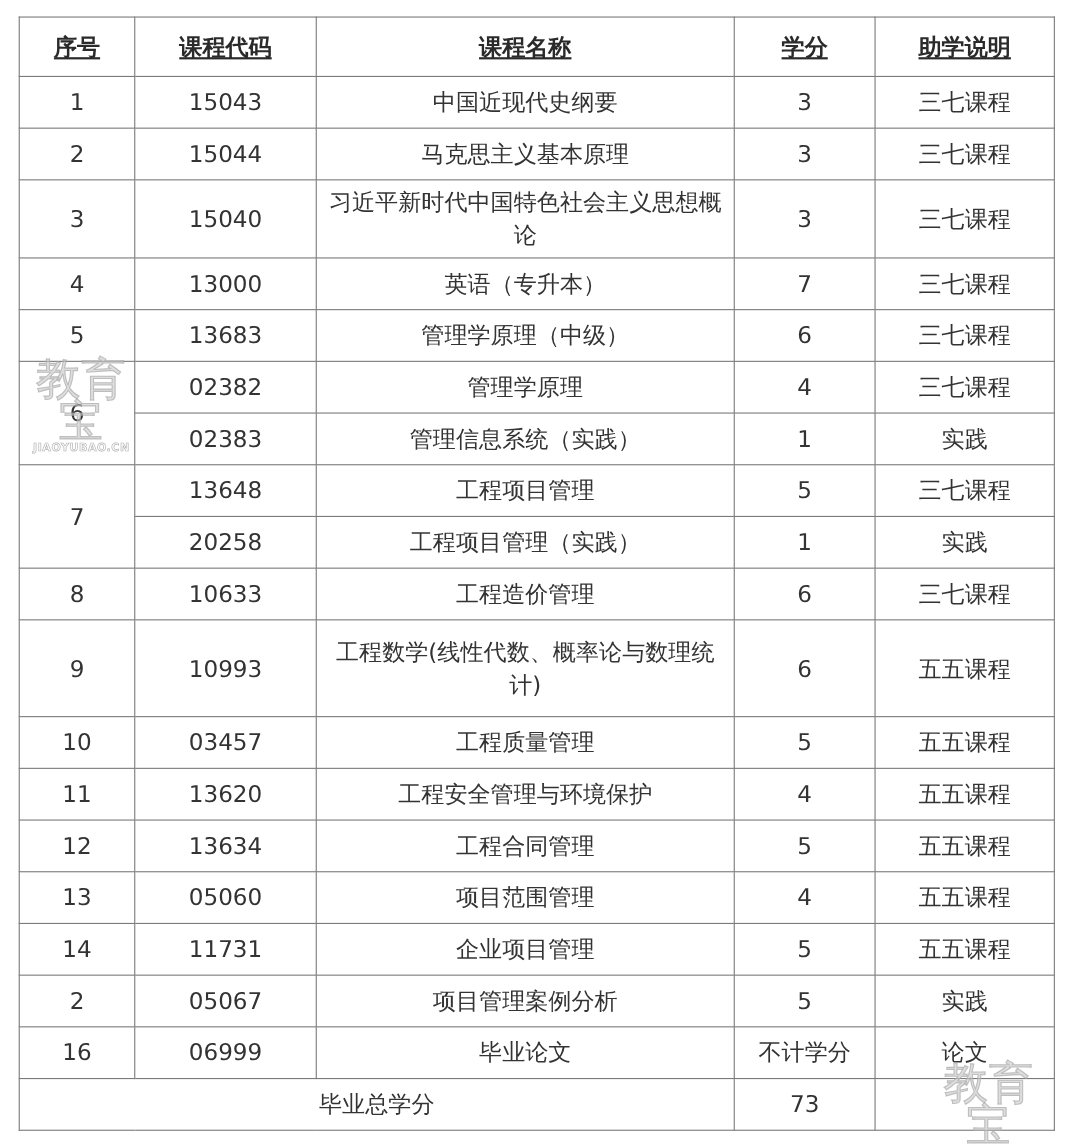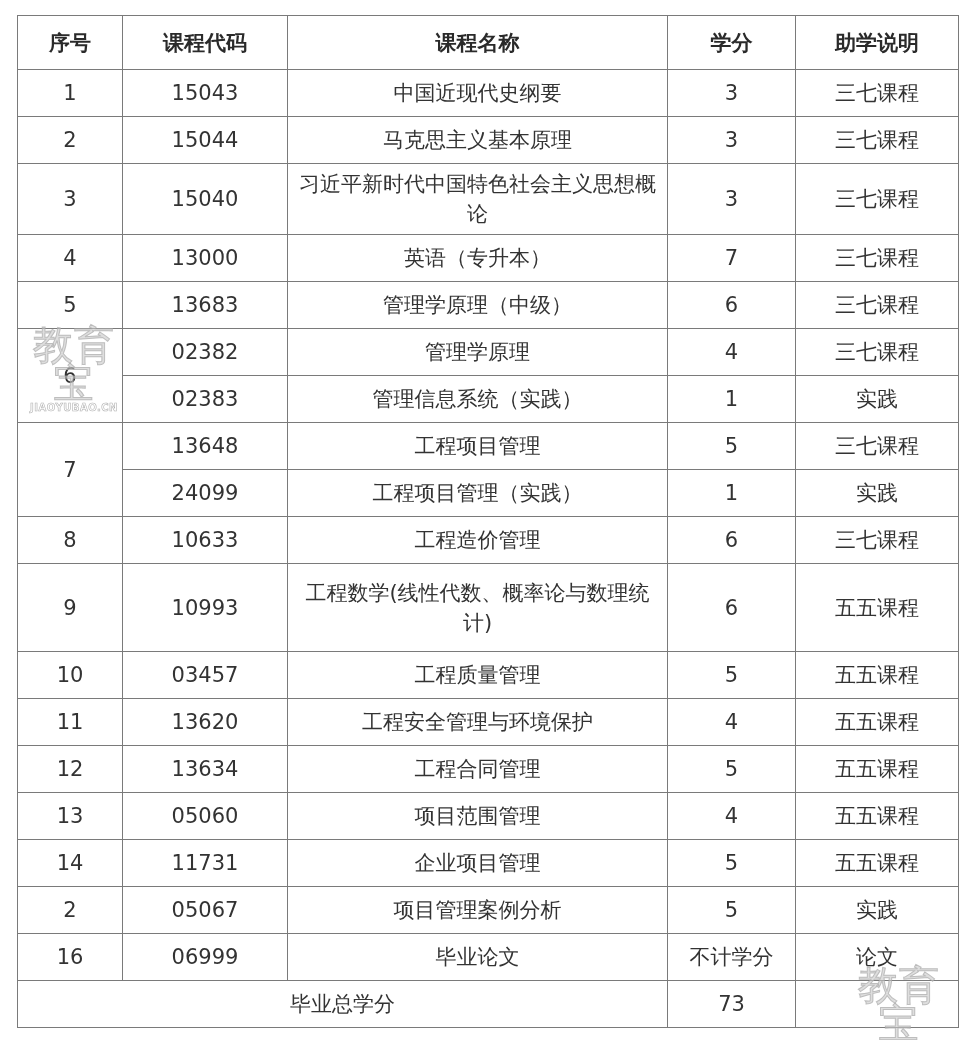--- a/index.html
+++ b/index.html
@@ -10,7 +10,7 @@
   table.curriculum td, table.curriculum th {
          border:1.5px solid #7a7a7a; text-align:center; vertical-align:middle;
          font-size:21px; line-height:30px; padding:0 6px; font-weight:normal; }
-  table.curriculum th { font-weight:bold; color:#2a2a2a; height:53px; }
+  table.curriculum th { font-weight:bold; color:#2a2a2a; height:53px;text-decoration:underline; }
   tr.r47 td { height:46px; }
   tr.r71 td { height:70px; }
   tr.r88 td { height:87px; }

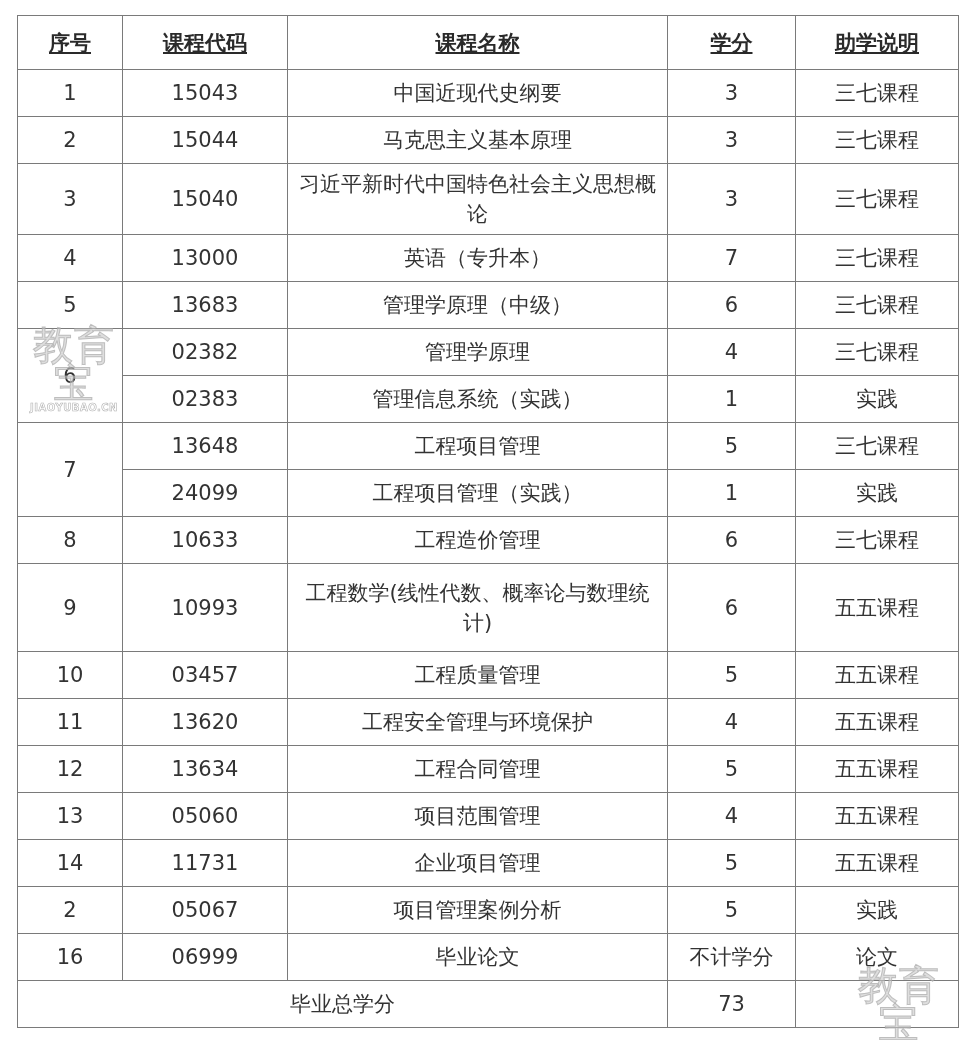--- a/index.html
+++ b/index.html
@@ -98,7 +98,7 @@
       <td>三七课程</td>
     </tr>
     <tr class="r47">
-      <td>24099</td>
+      <td>20258</td>
       <td>工程项目管理（实践）</td>
       <td>1</td>
       <td>实践</td>

